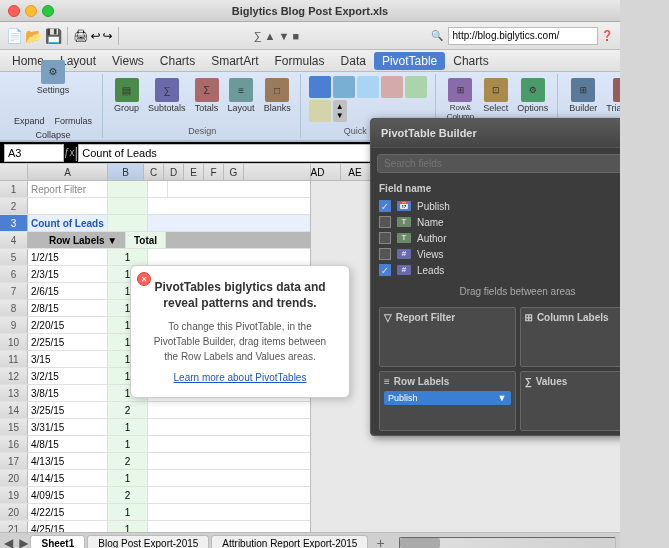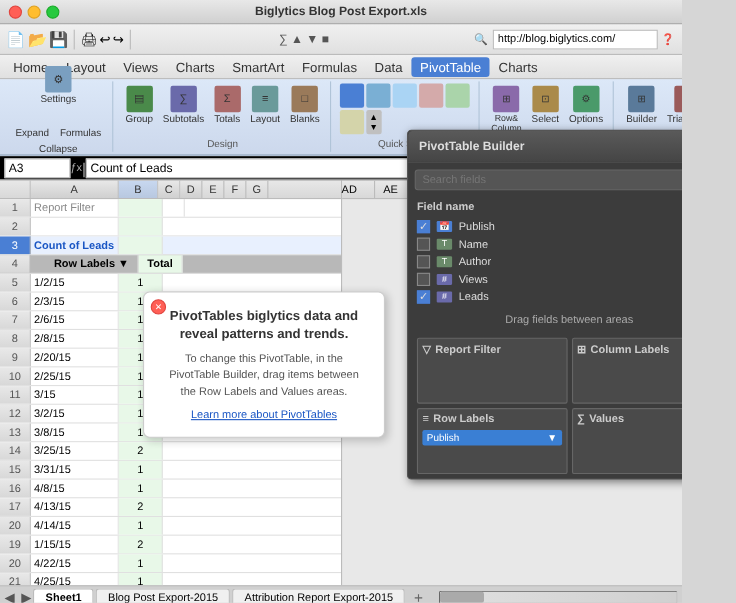--- a/index.html
+++ b/index.html
@@ -344,7 +344,7 @@
           </div>
         <div class="grid-row">
             <div class="cell row-num">19</div>
-            <div class="cell a-col">1/15/15</div>
+            <div class="cell a-col">4/09/15</div>
             <div class="cell b-col">2</div>
           </div>
         <div class="grid-row">

